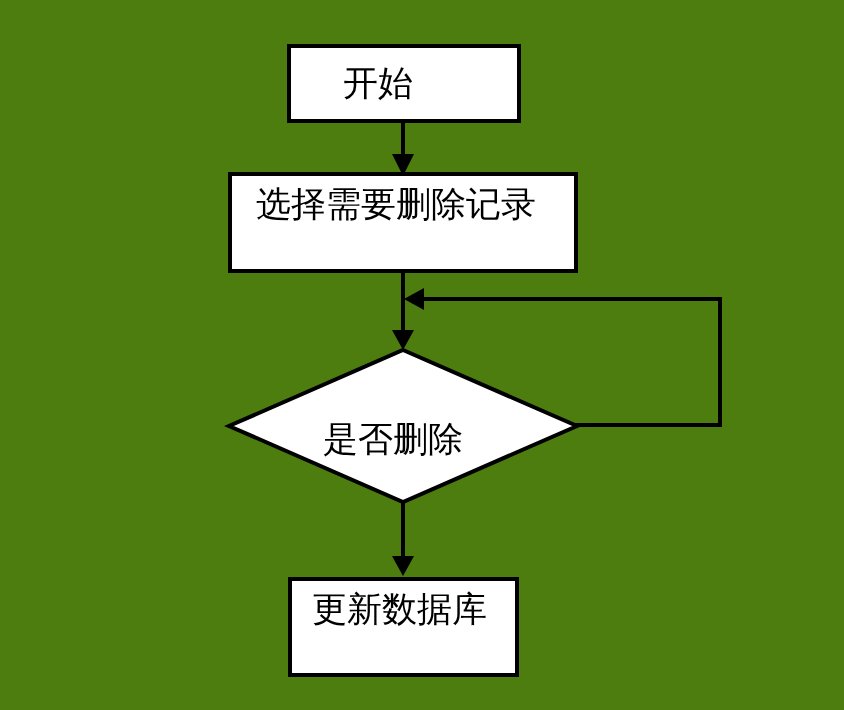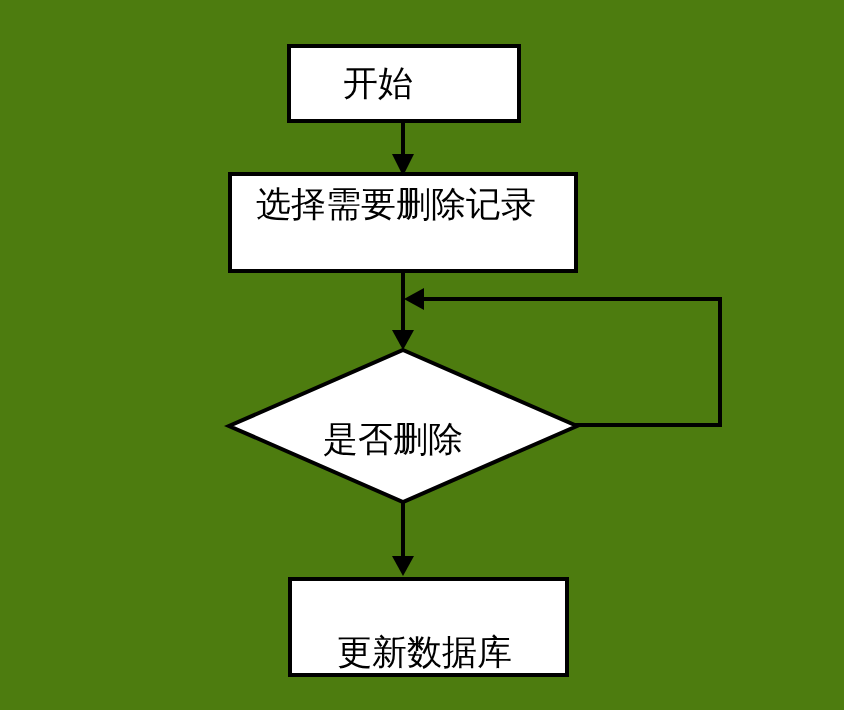--- a/index.html
+++ b/index.html
@@ -54,9 +54,9 @@
   .node-update {
     left: 288px;
     top: 577px;
-    width: 281px;
+    width: 231px;
     height: 100px;
-    align-items: flex-end;
+    align-items: flex-start;
     padding-top: 9px;
   }
   .node-update .label { transform: translateX(-4px); }

